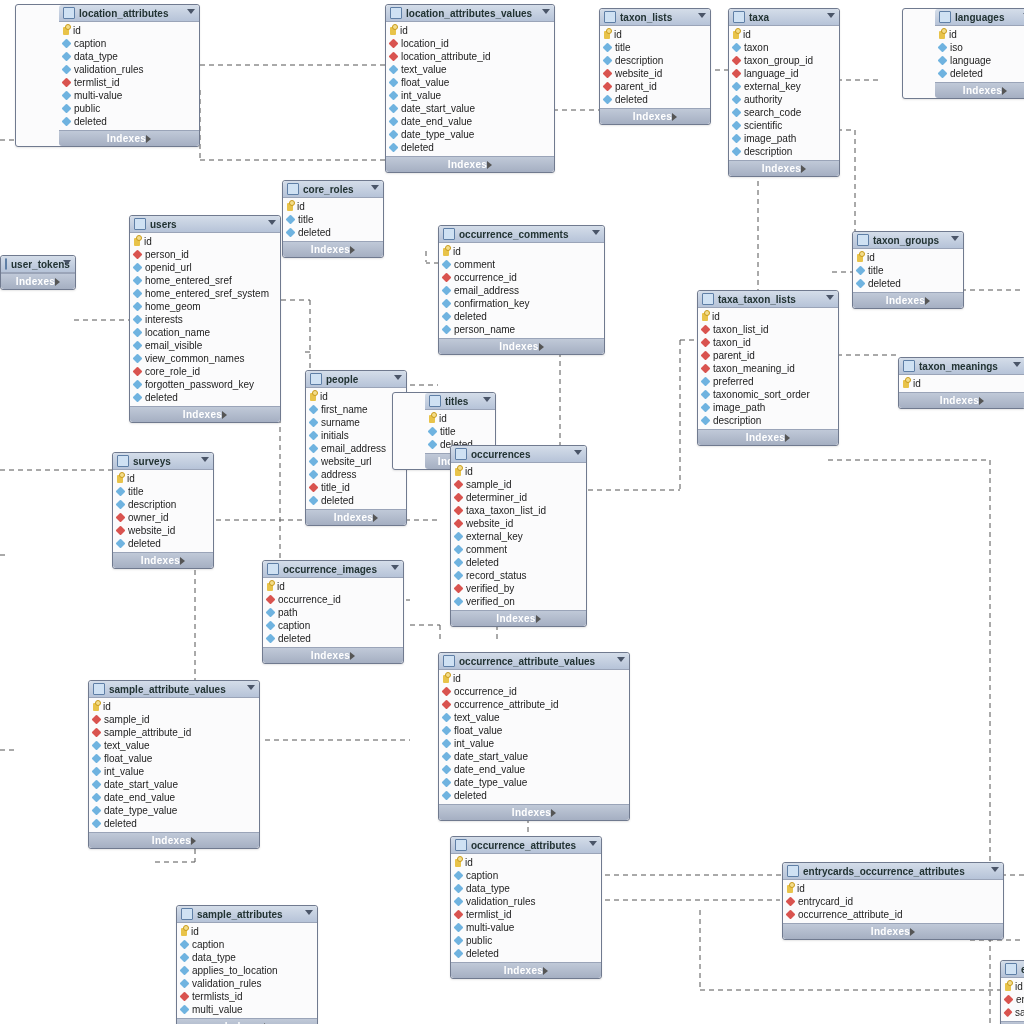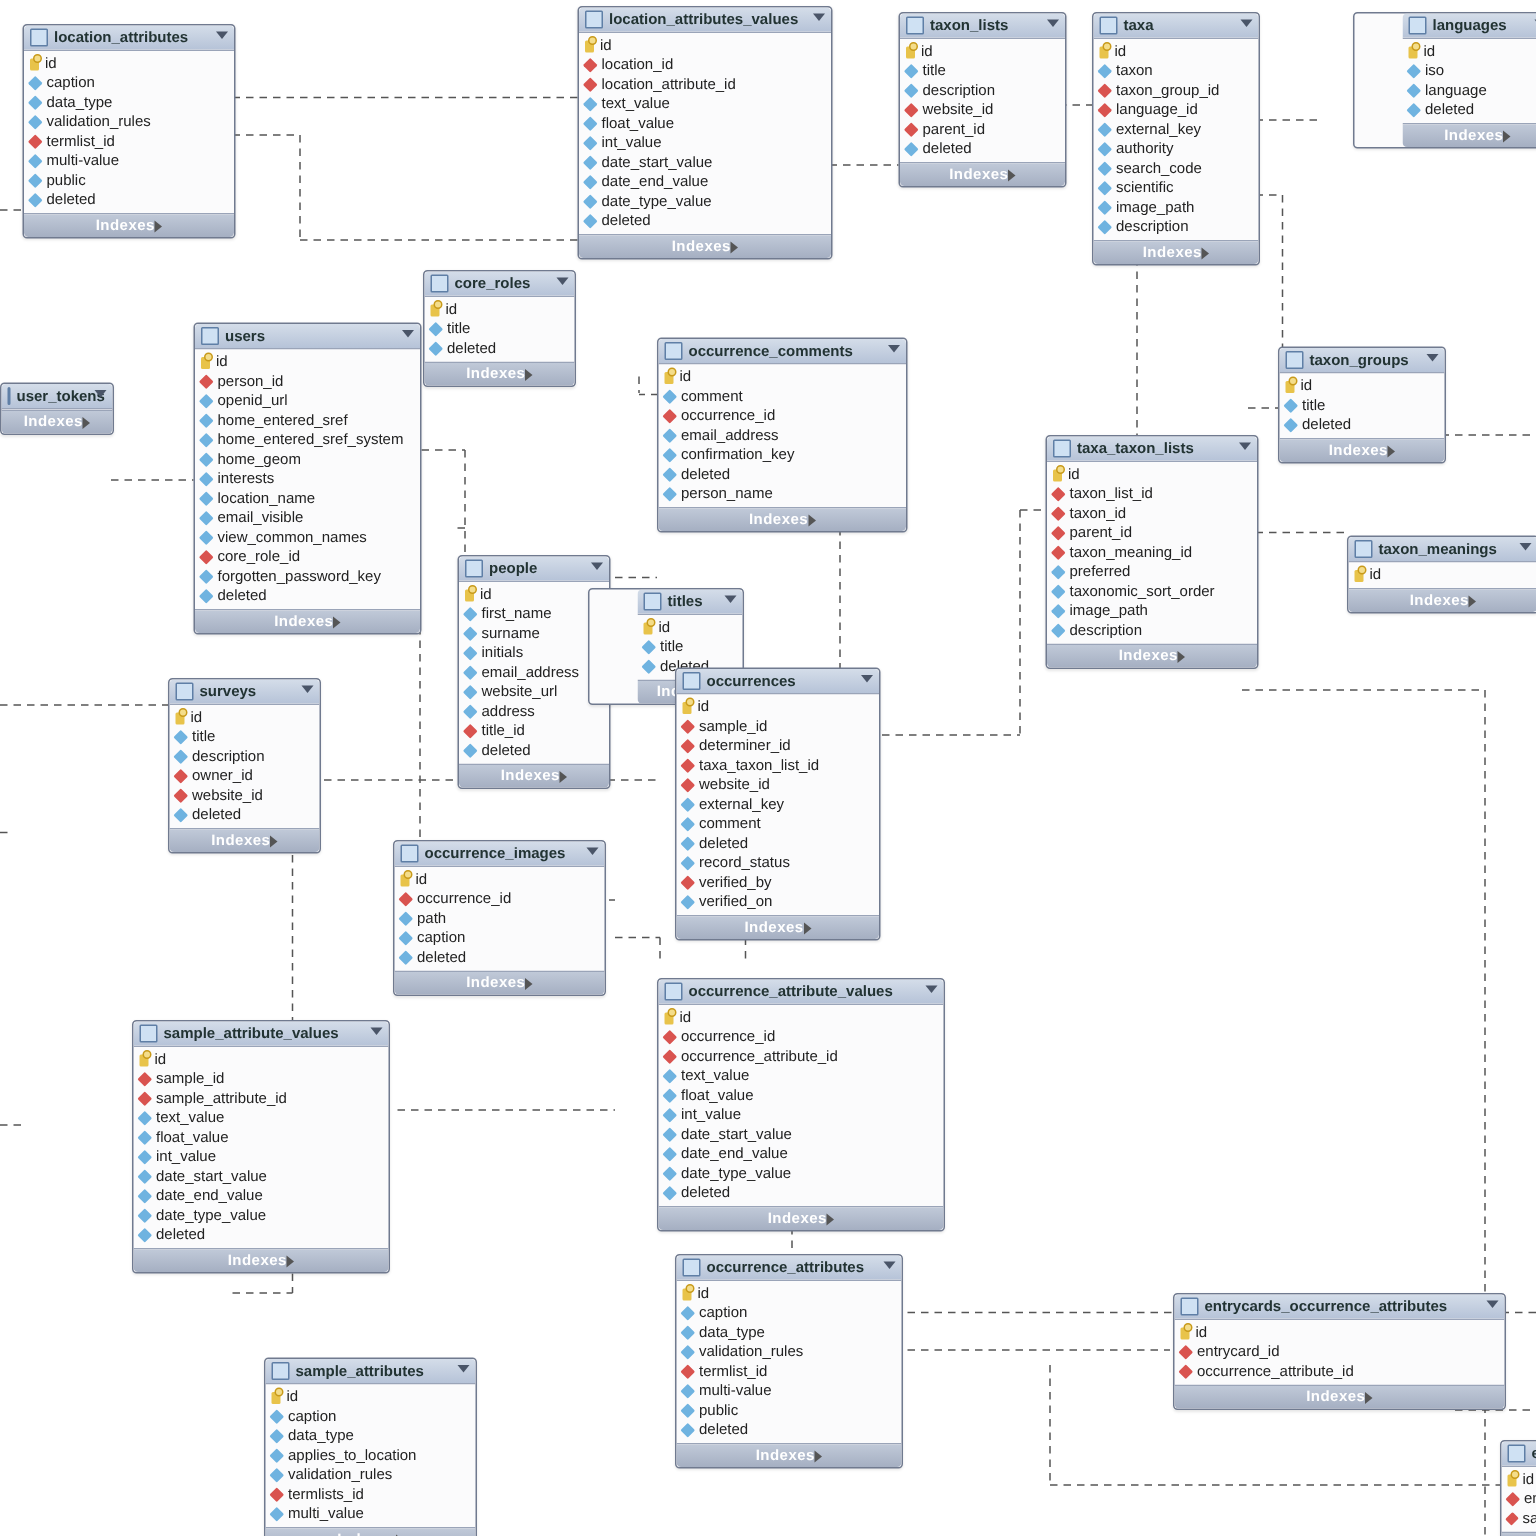--- a/index.html
+++ b/index.html
@@ -79,7 +79,7 @@
 <line x1="560" y1="875" x2="1024" y2="875"></line>
       <line x1="970" y1="940" x2="1024" y2="940"></line>
 </svg>
-<div class="tbl" style="left: 15px; top: 16px; width: 140px;">
+<div class="tbl" style="left: 15px; top: 4px; width: 140px; padding-left: 43px;">
       <div class="hdr">
         <span class="ti"></span>
         <span>location_attributes</span>

